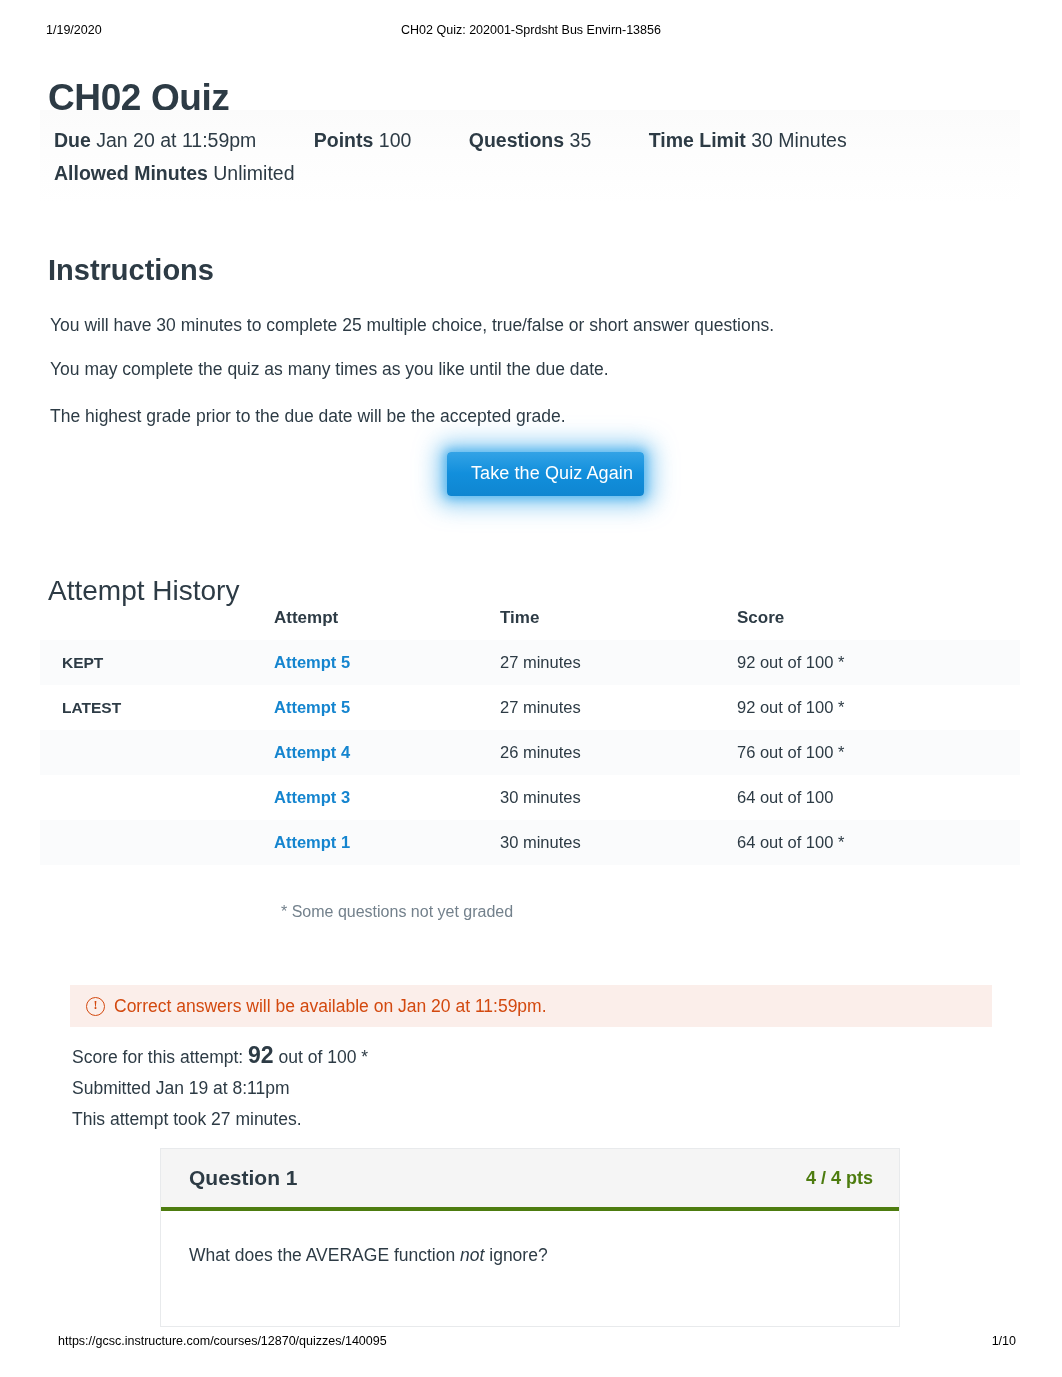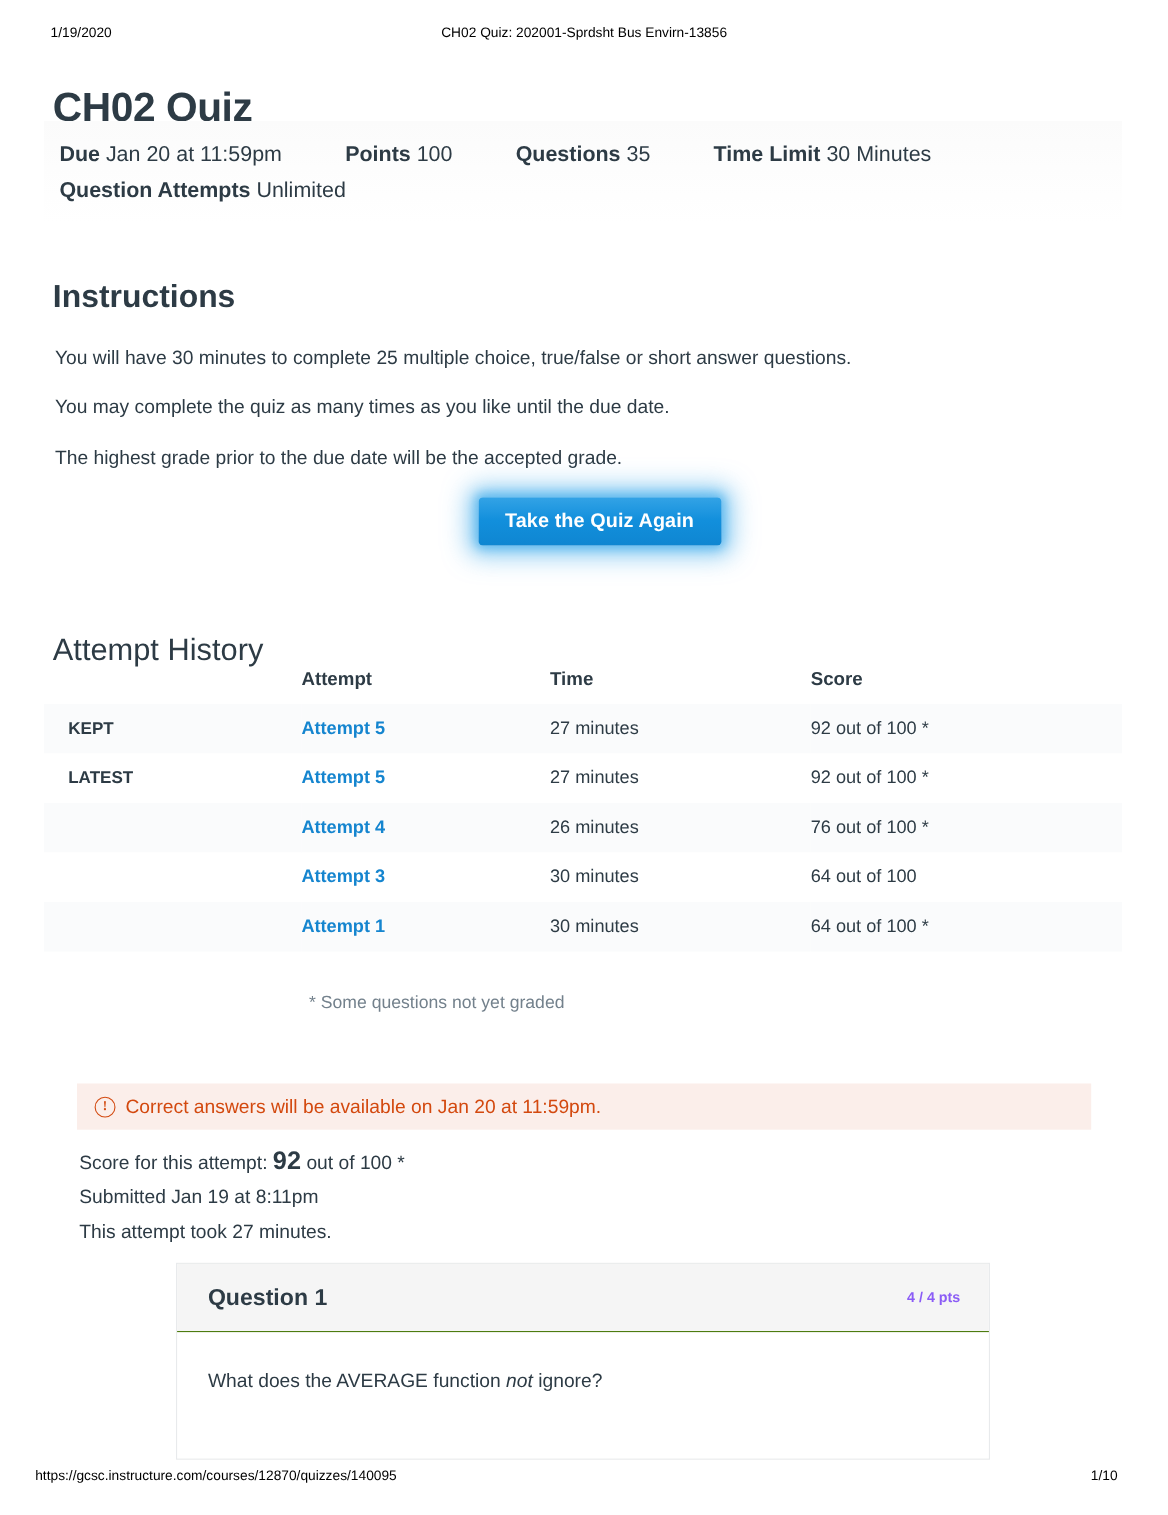--- a/index.html
+++ b/index.html
@@ -321,7 +321,7 @@
     </div>
     <div class="row">
       <span class="meta-item">
-        <span class="lbl">Question Attempts</span>
+        <span class="lbl">Allowed Minutes</span>
         <span class="val">Unlimited</span>
       </span>
     </div>

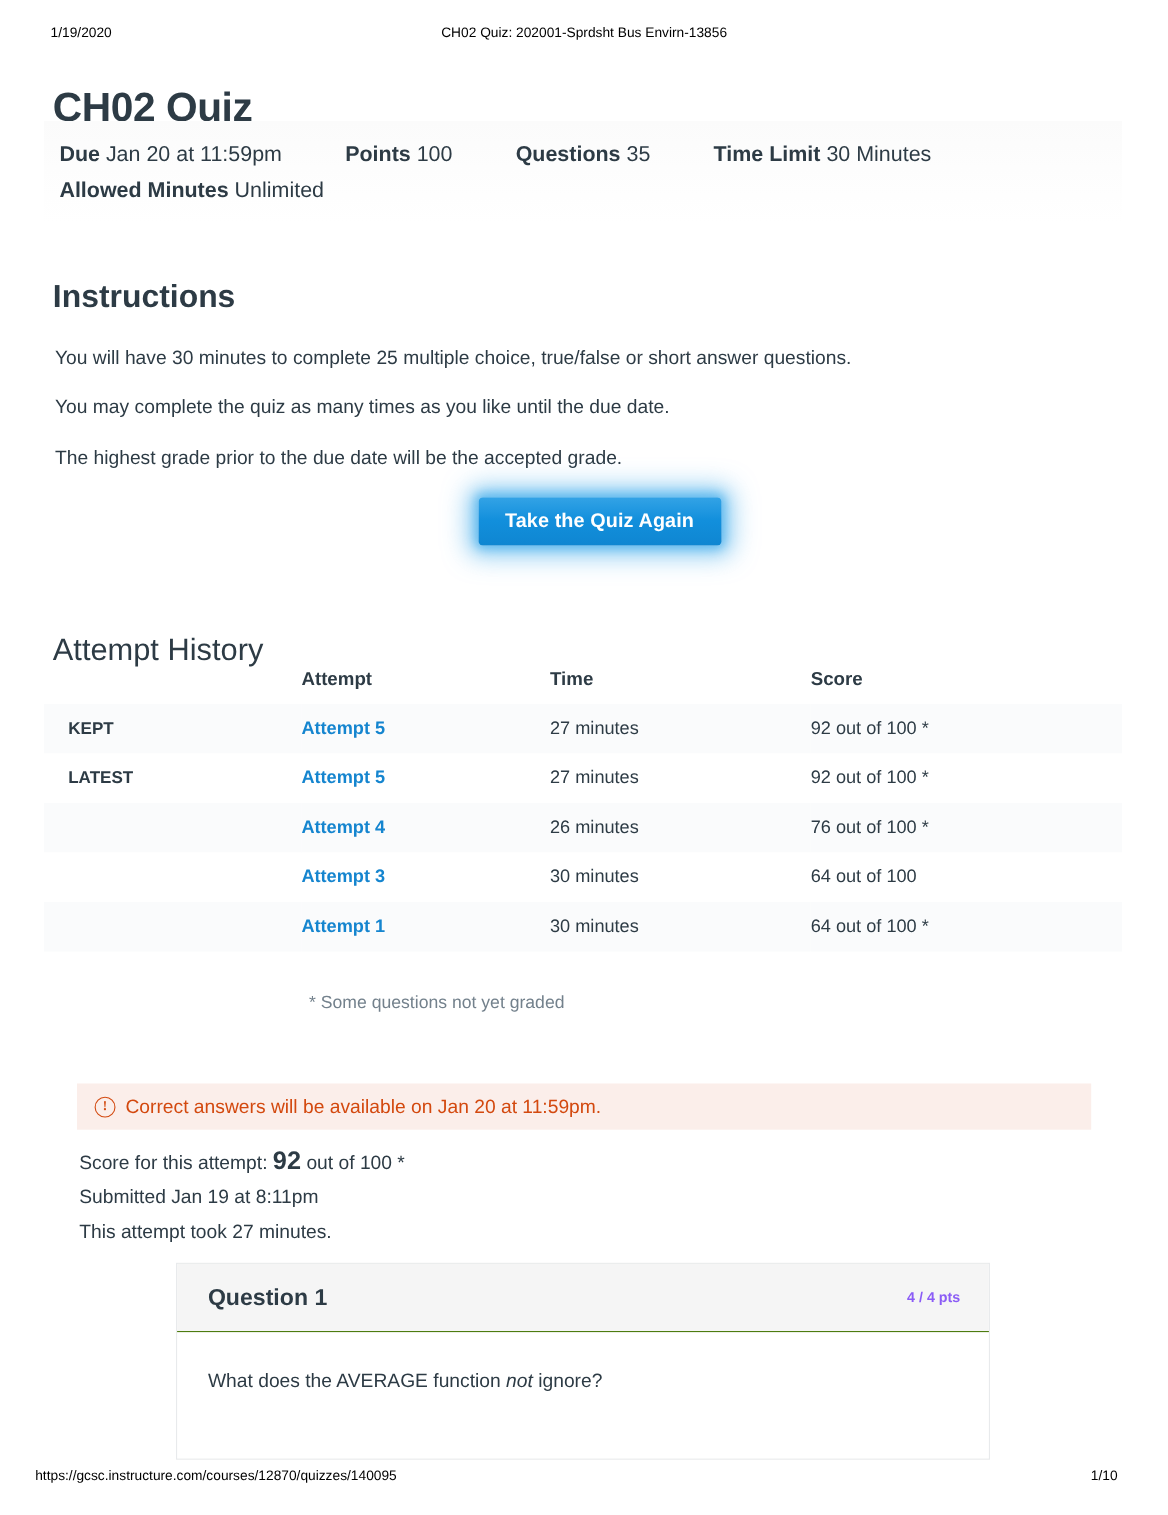--- a/index.html
+++ b/index.html
@@ -139,8 +139,8 @@
     background: linear-gradient(180deg,#33a3e6 0%, #128fdc 48%, #0f86d1 100%);
     color: #ffffff;
     font-size: 18px;
-    font-weight: 700;
-    padding: 11px 25px 12px 24px;
+    font-weight: 400;
+    padding: 11px 11px 12px 24px;
     border: none;
     border-radius: 4px;
     box-shadow: 0 0 22px 10px rgba(60,170,235,0.55),

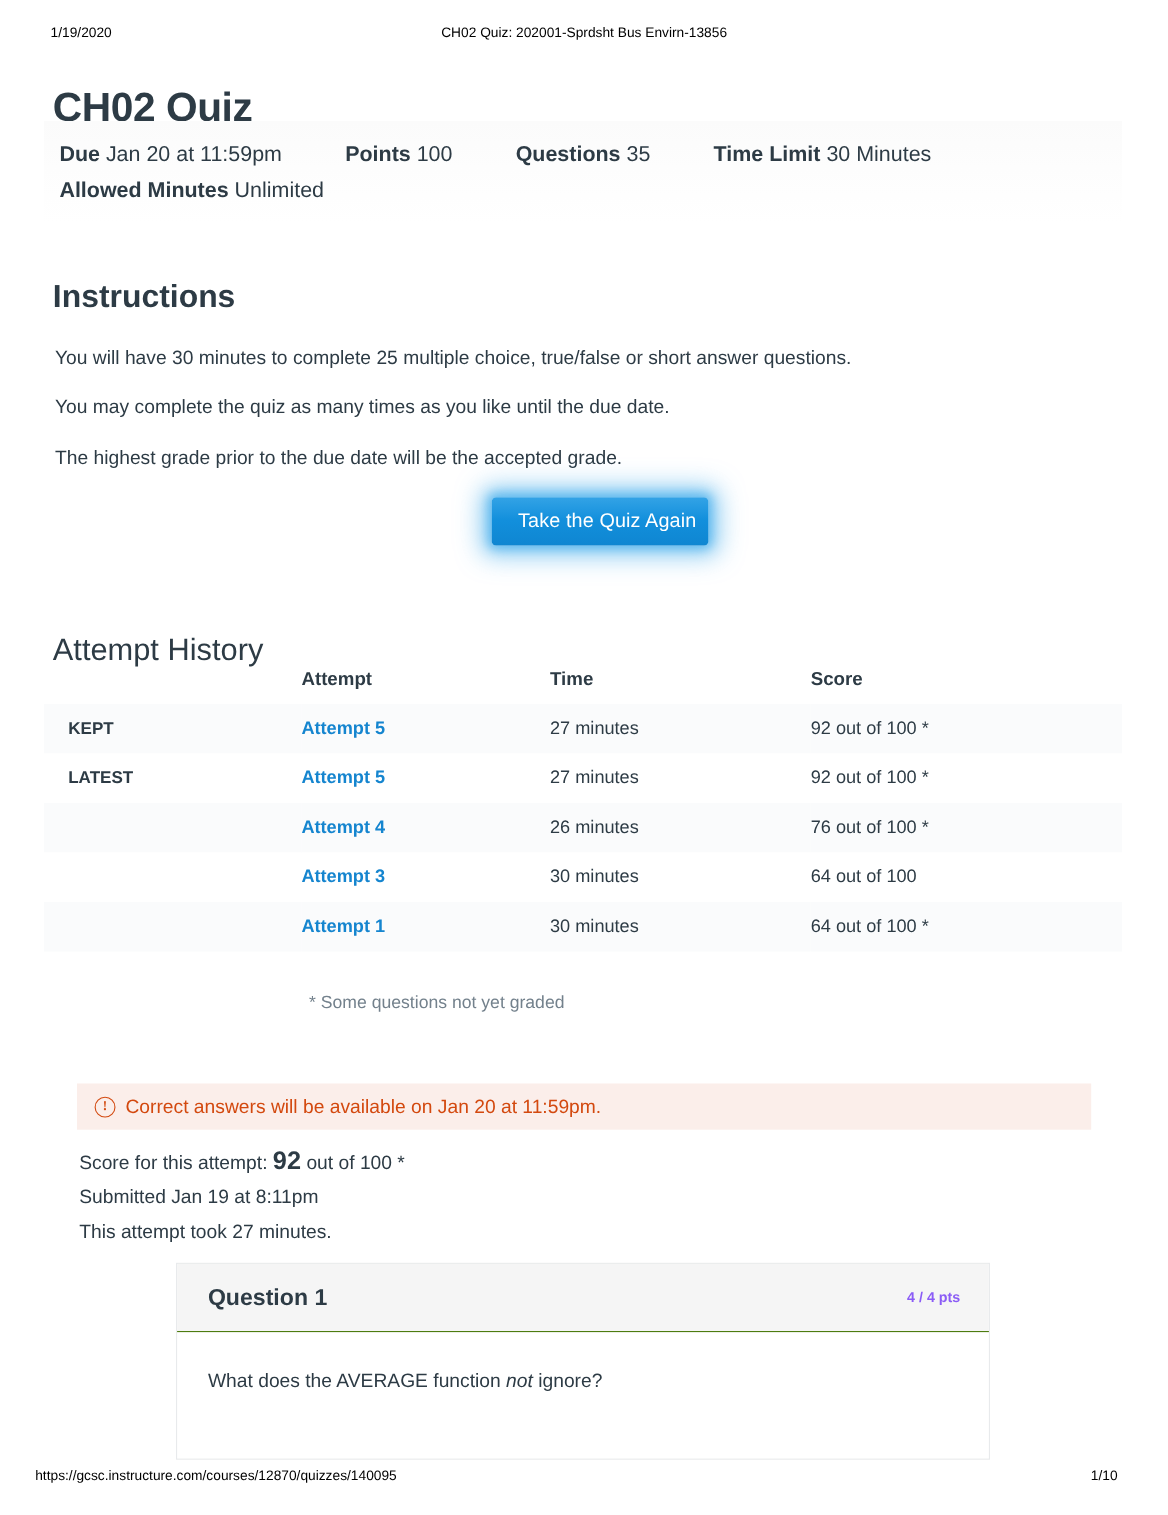--- a/index.html
+++ b/index.html
@@ -263,7 +263,7 @@
   }
   .q-header {
     background: #f5f5f5;
-    border-bottom: 1px solid #4d7c0f;
+    border-bottom: 4px solid #4d7c0f;
     height: 62px;
     display: flex;
     align-items: center;

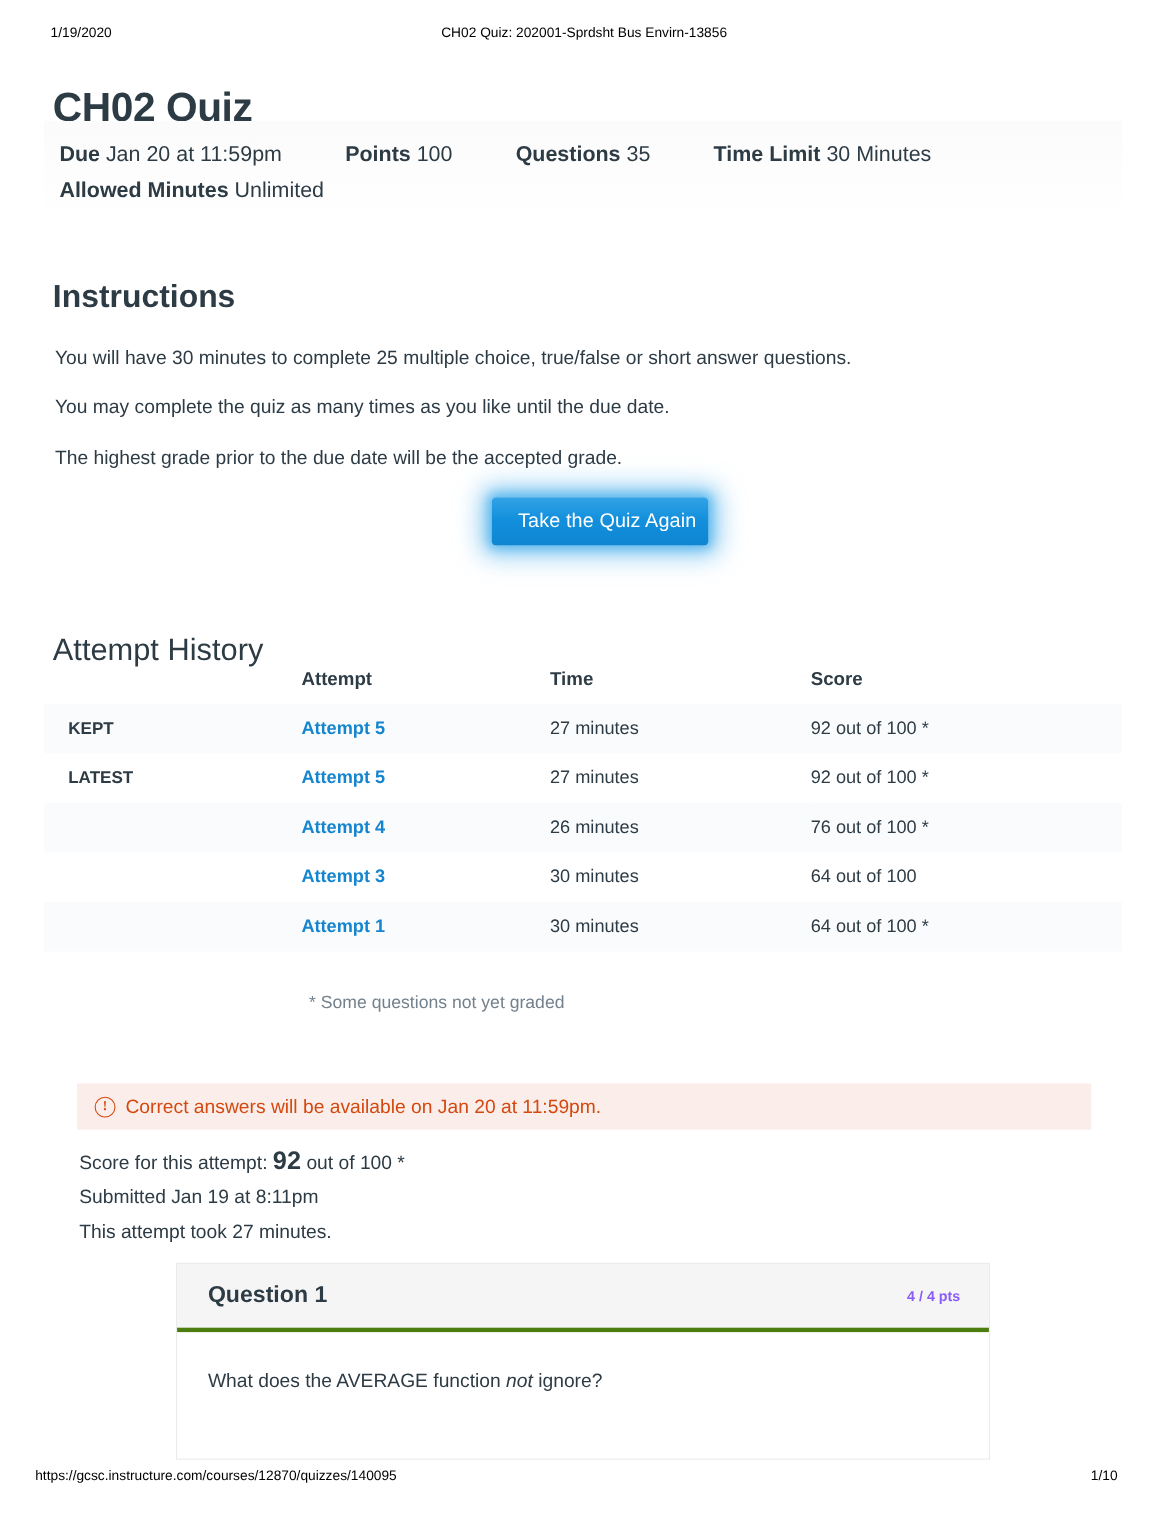--- a/index.html
+++ b/index.html
@@ -277,9 +277,9 @@
     color: #2d3b45;
   }
   .q-header .q-pts {
-    font-size: 13px;
-    font-weight: 700;
-    color: #8b5cf6;
+    font-size: 18px;
+    font-weight: 700;
+    color: #4d7c0f;
   }
   .q-body {
     padding: 34px 28px 60px 28px;

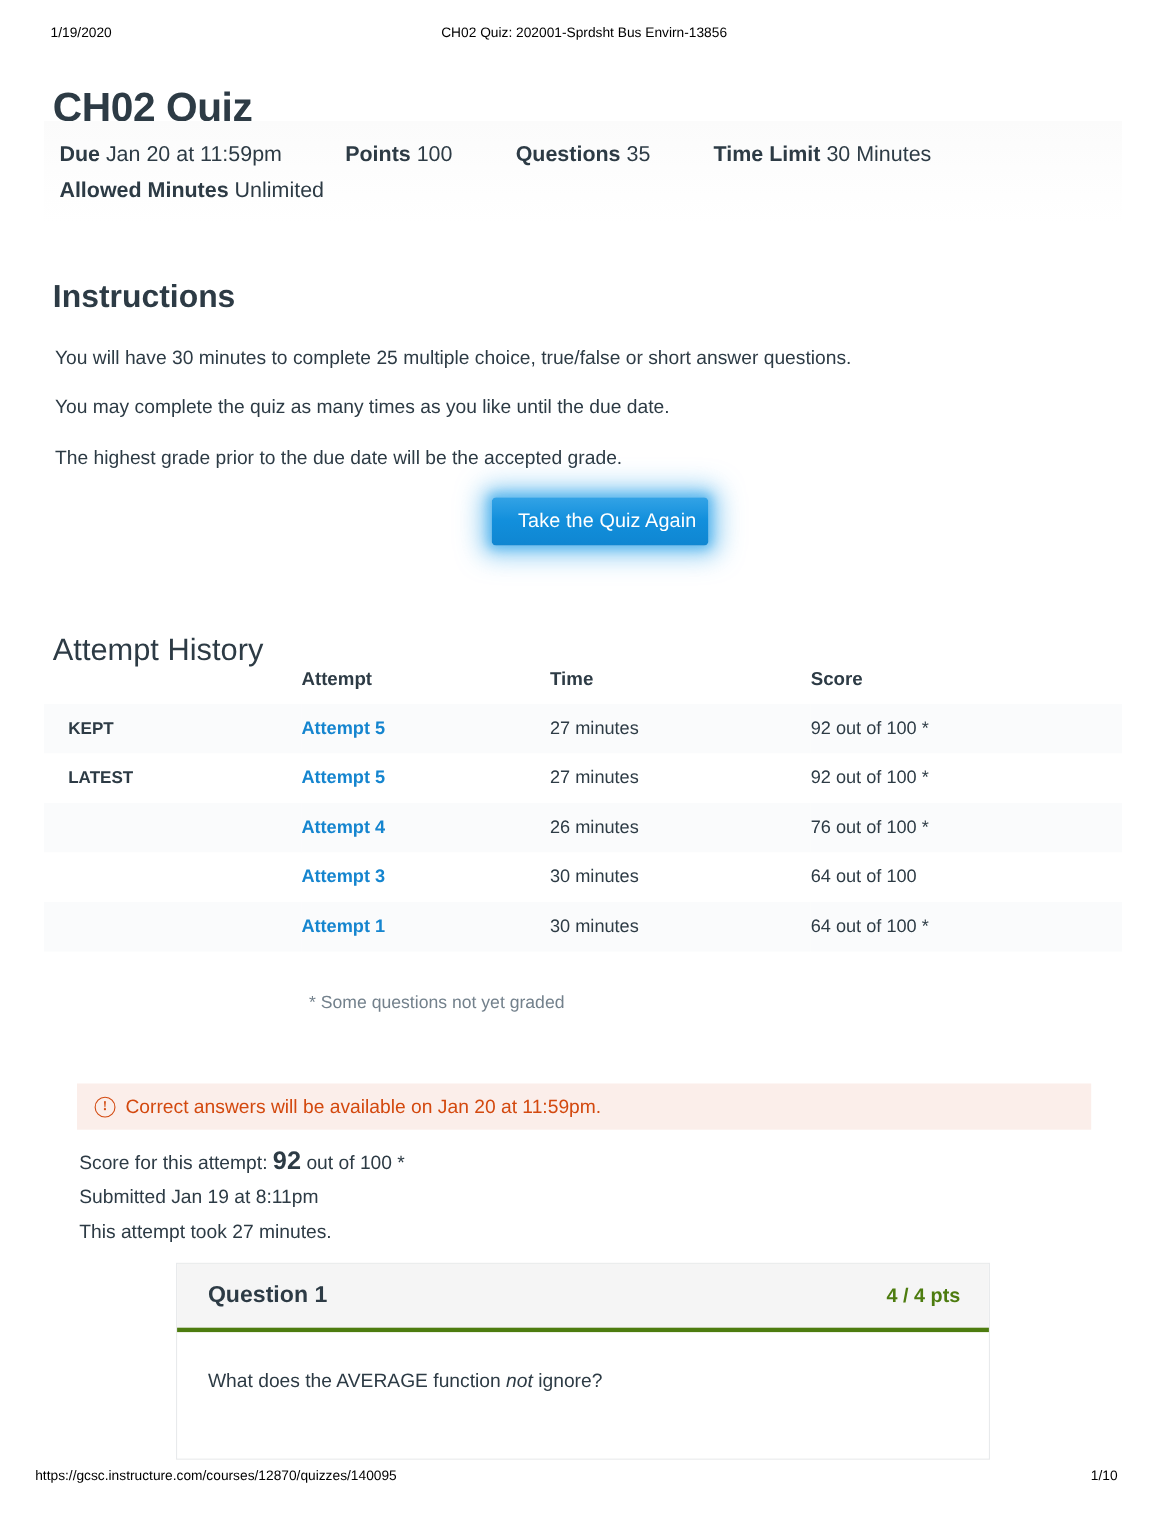--- a/index.html
+++ b/index.html
@@ -50,7 +50,7 @@
   }
   .print-footer .pf-url {
     position: absolute;
-    left: 32px;
+    left: 58px;
   }
   .print-footer .pf-page {
     position: absolute;

